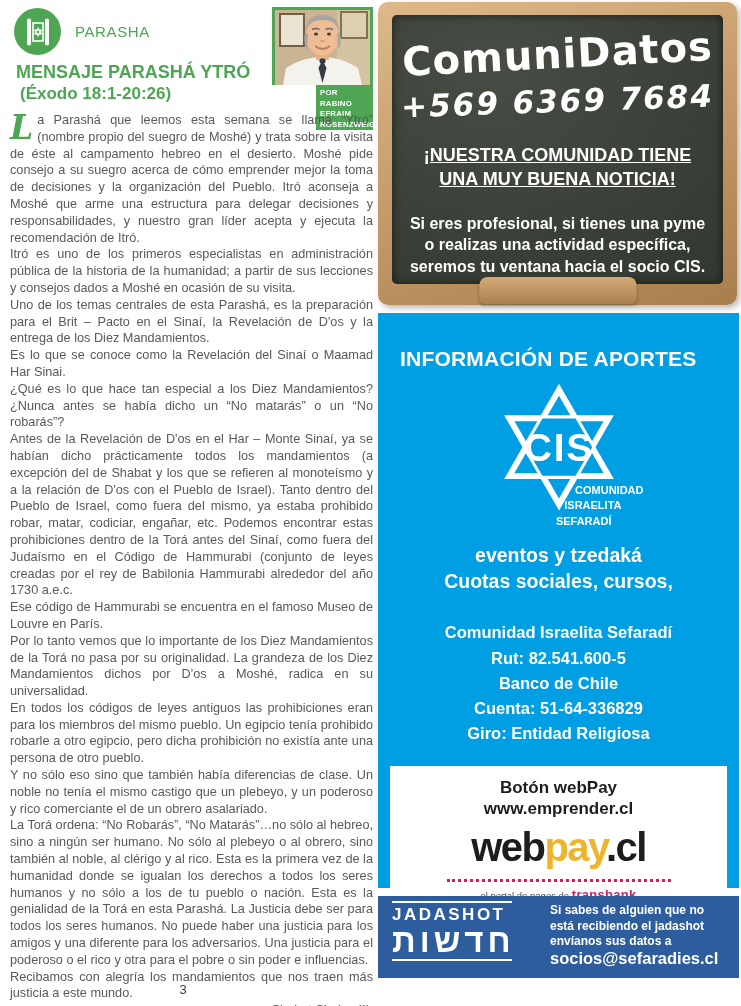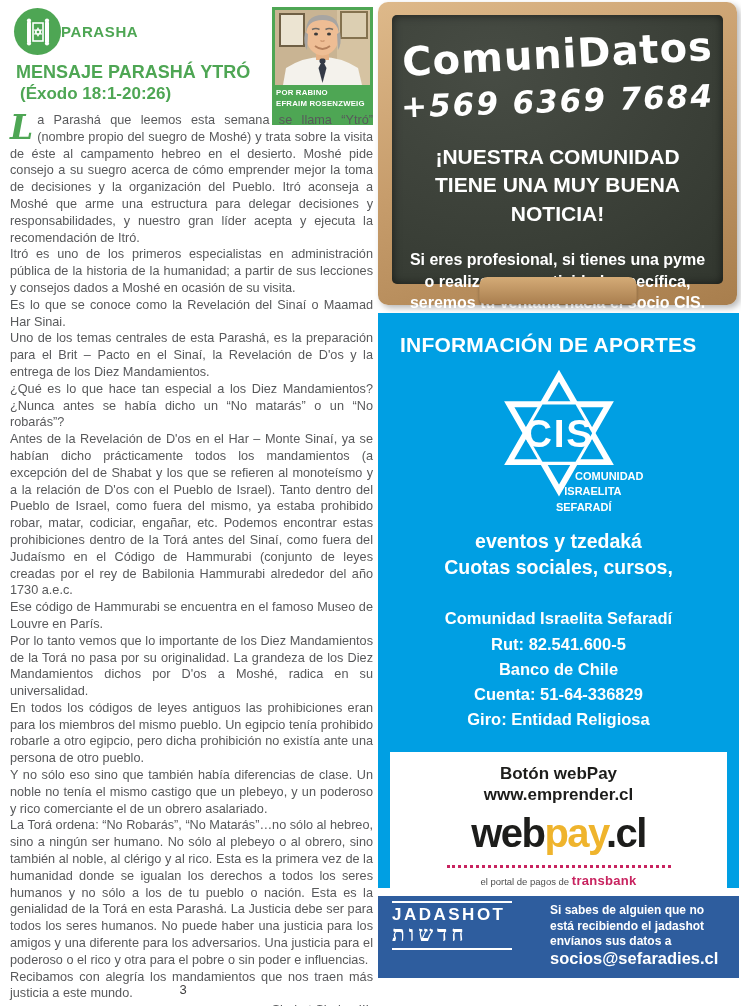--- a/index.html
+++ b/index.html
@@ -9,7 +9,7 @@
   
   .section-header { position:absolute; left:14px; top:8px; display:flex; align-items:center; }
   .torah-circle { width:47px; height:47px; border-radius:50%; background:#4ea654; display:flex; align-items:center; justify-content:center; }
-  .section-label { margin-left:0; color:#4ea654; font-weight:bold; font-size:15px; letter-spacing:.6px; }
+  .section-label { margin-left:14px; color:#4ea654; font-weight:normal; font-size:15px; letter-spacing:.6px; }
 
   .photo-card { position:absolute; left:272px; top:7px; width:101px; }
   .photo-frame { border:3px solid #4ea654; border-bottom:none; }

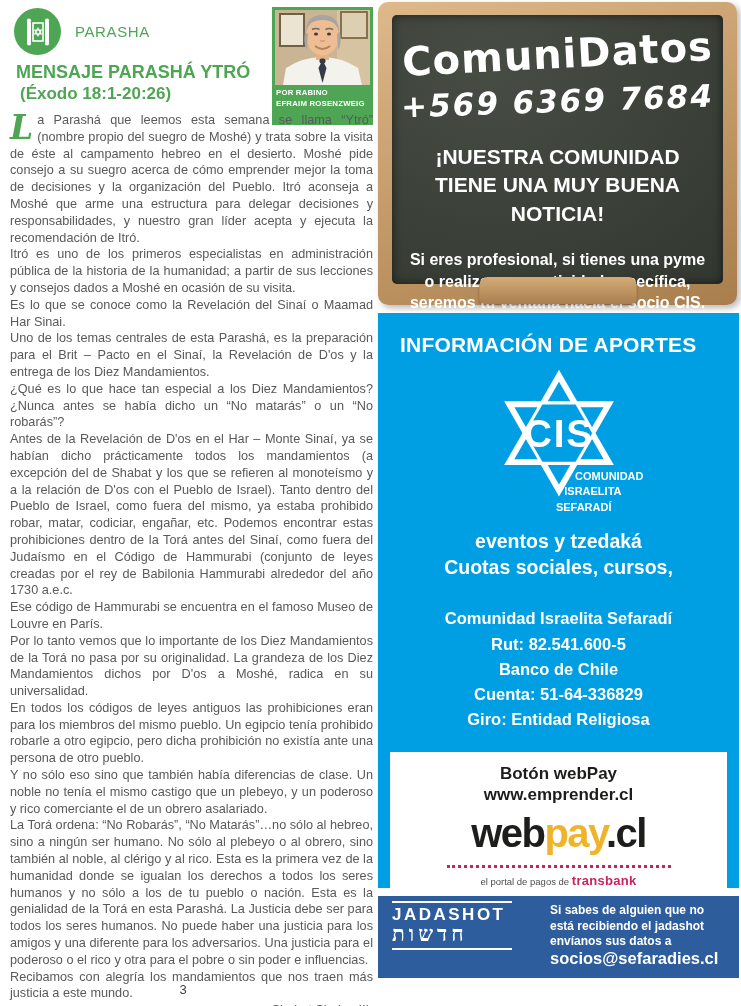--- a/index.html
+++ b/index.html
@@ -14,7 +14,7 @@
   .photo-card { position:absolute; left:272px; top:7px; width:101px; }
   .photo-frame { border:3px solid #4ea654; border-bottom:none; }
   .photo-frame svg { display:block; }
-  .photo-caption { background:#4ea654; color:#fff; font-size:7.8px; font-weight:bold; line-height:1.35; padding:3px 4px 16px; letter-spacing:.2px; }
+  .photo-caption { background:#4ea654; color:#fff; font-size:7.8px; font-weight:bold; line-height:1.35; padding:3px 4px 0; letter-spacing:.2px;margin-left:44px; }
 
   .article-title { position:absolute; left:16px; top:62px; color:#4ea654; font-weight:bold; font-size:18px; line-height:21px; }
   .article-subtitle { padding-left:4px; font-size:17px; }

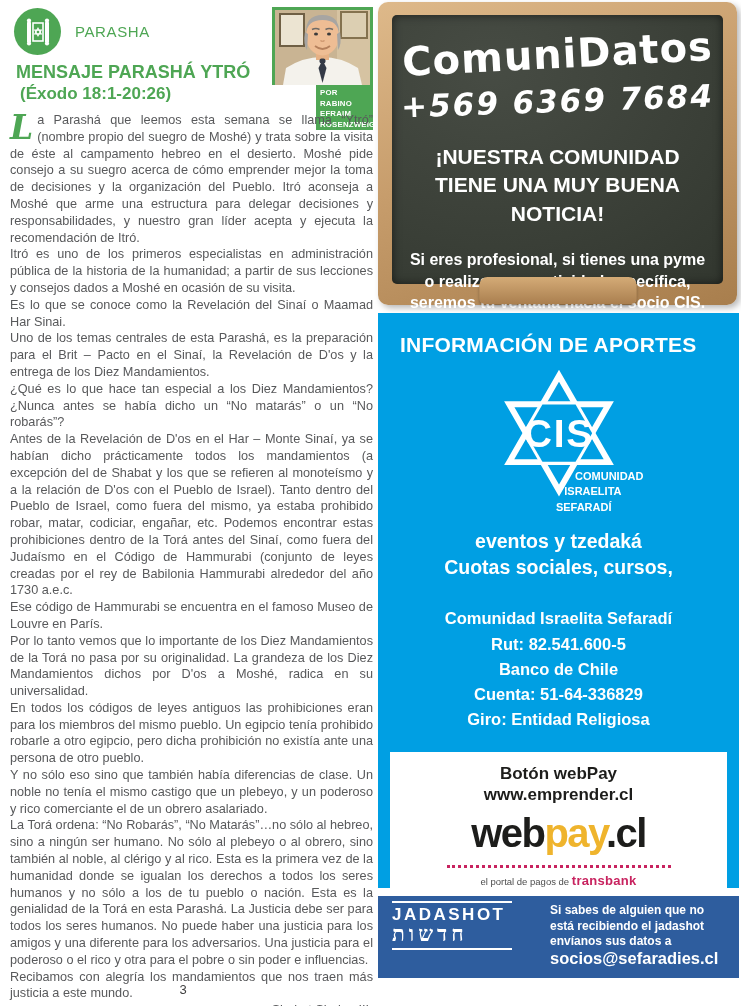--- a/index.html
+++ b/index.html
@@ -42,7 +42,7 @@
     box-shadow:0 2px 3px rgba(0,0,0,.25); }
   .cb-title { font-family:"DejaVu Sans", sans-serif; font-weight:bold; font-size:40px; letter-spacing:1px; transform:rotate(-3deg); margin-top:16px; }
   .cb-phone { font-family:"DejaVu Sans", sans-serif; font-weight:bold; font-style:italic; font-size:31px; letter-spacing:2px; transform:rotate(-2deg); margin-top:6px; }
-  .cb-headline { margin-top:24px; font-size:21px; font-weight:bold; line-height:1.35; padding:0 26px; }
+  .cb-headline { margin-top:24px; font-size:18px; font-weight:bold; line-height:1.35; padding:0 26px;text-decoration:underline; }
   .cb-body { margin-top:21px; font-size:16px; font-weight:bold; line-height:1.35; padding:0 14px; }
 
   

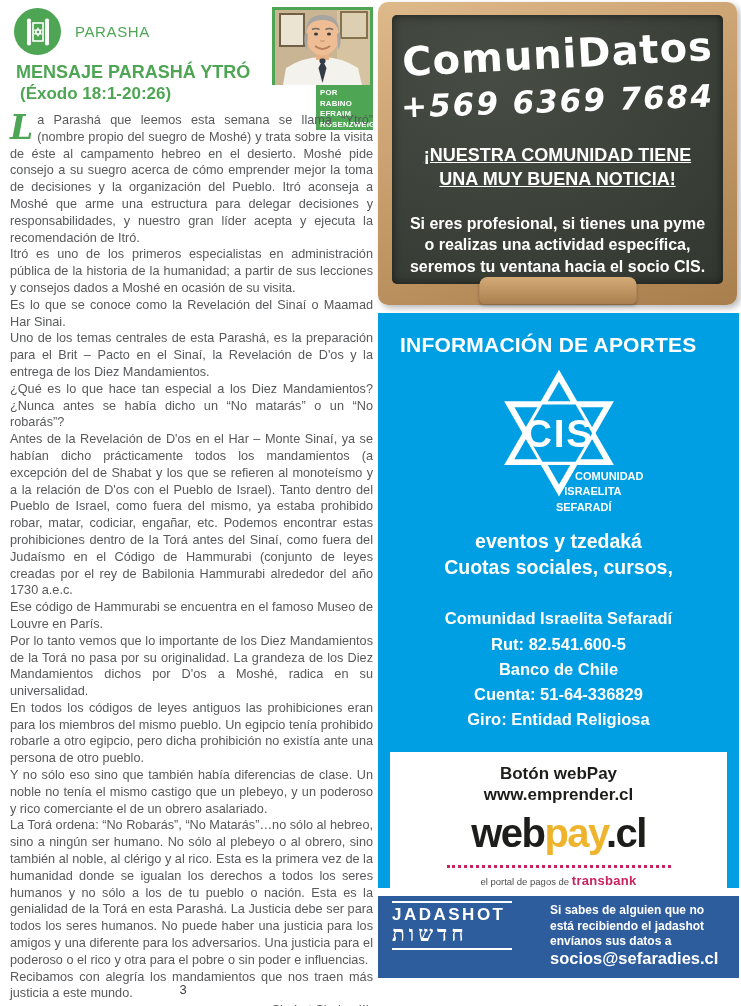--- a/index.html
+++ b/index.html
@@ -130,8 +130,8 @@
   <div class="article-body">
     <p><span class="dropcap">L</span><span>a Parashá que leemos esta semana se llama “Ytró” (nombre propio del suegro de Moshé) y trata sobre la visita de éste al campamento hebreo en el desierto.  Moshé pide consejo a su suegro acerca de cómo emprender mejor la toma de decisiones y la organización del Pueblo. Itró aconseja a Moshé que arme una estructura para delegar decisiones y responsabilidades, y nuestro gran líder acepta y ejecuta la recomendación de Itró.</span></p>
     <p>Itró es uno de los primeros especialistas en administración pública de la historia de la humanidad; a partir de sus lecciones y consejos dados a Moshé en ocasión de su visita.</p>
+    <p>Uno de los temas centrales de esta Parashá,  es la preparación para el Brit – Pacto en el Sinaí, la Revelación de D'os y la entrega de los Diez Mandamientos.</p>
     <p>Es lo que se conoce como la Revelación del Sinaí o Maamad Har Sinai.</p>
-    <p>Uno de los temas centrales de esta Parashá,  es la preparación para el Brit – Pacto en el Sinaí, la Revelación de D'os y la entrega de los Diez Mandamientos.</p>
     <p>¿Qué es lo que hace tan especial a los Diez Mandamientos? ¿Nunca antes se había dicho un “No matarás” o un “No robarás”?</p>
     <p>Antes de la Revelación de D'os en el Har – Monte Sinaí,  ya se habían dicho prácticamente todos los mandamientos (a excepción del de Shabat y los que se refieren al monoteísmo y a la relación de D'os con el Pueblo de Israel). Tanto dentro del Pueblo de Israel, como fuera del mismo, ya estaba prohibido robar, matar, codiciar, engañar, etc. Podemos encontrar estas prohibiciones dentro de la Torá antes del Sinaí, como fuera del Judaísmo en el Código de Hammurabi (conjunto de leyes creadas por el rey de Babilonia Hammurabi alrededor del año 1730 a.e.c.</p>
     <p>Ese código de Hammurabi se encuentra en el famoso Museo de Louvre en París.</p>

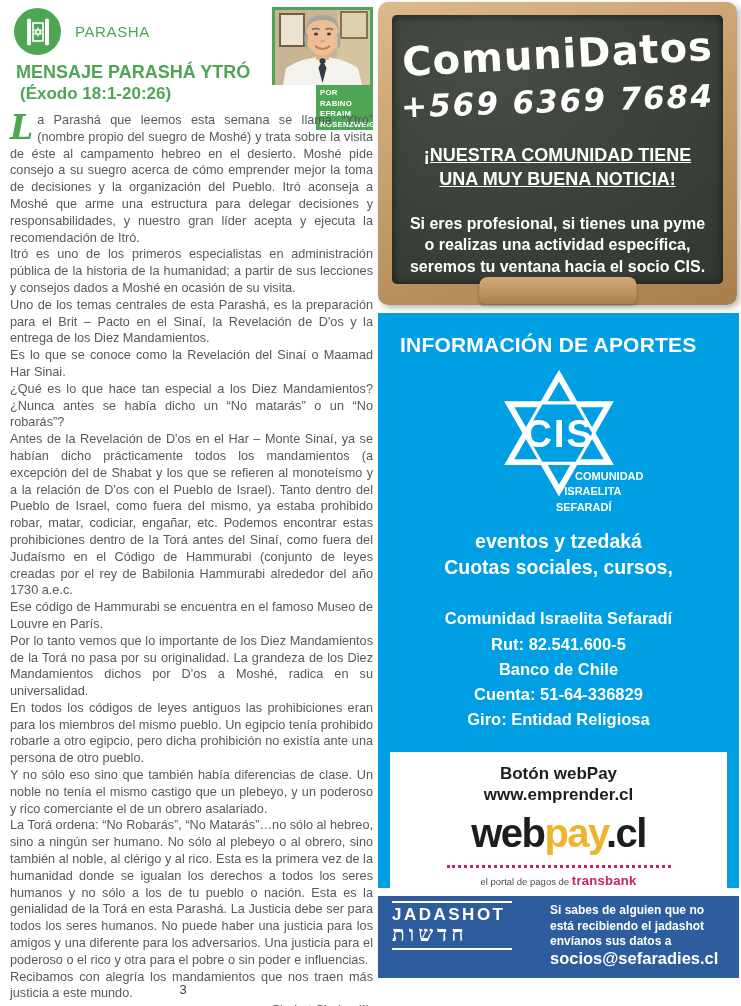--- a/index.html
+++ b/index.html
@@ -47,7 +47,7 @@
 
   
   .blue-box { position:absolute; top:313px; left:0; width:361px; height:575px; background:#009fe3; color:#fff; }
-  .aportes-heading { padding:20px 0 0 22px; font-size:21px; font-weight:bold; letter-spacing:.2px; }
+  .aportes-heading { padding:34px 0 0 22px; font-size:21px; font-weight:bold; letter-spacing:.2px; }
   .cis-logo { position:relative; width:170px; margin:12px auto 0; height:142px; }
   .cis-org { position:absolute; right:0px; bottom:-4px; text-align:right; font-size:11px; font-weight:bold; line-height:1.4; }
   .cis-org .l1 { margin-right:0; } .cis-org .l2 { margin-right:22px; } .cis-org .l3 { margin-right:32px; }

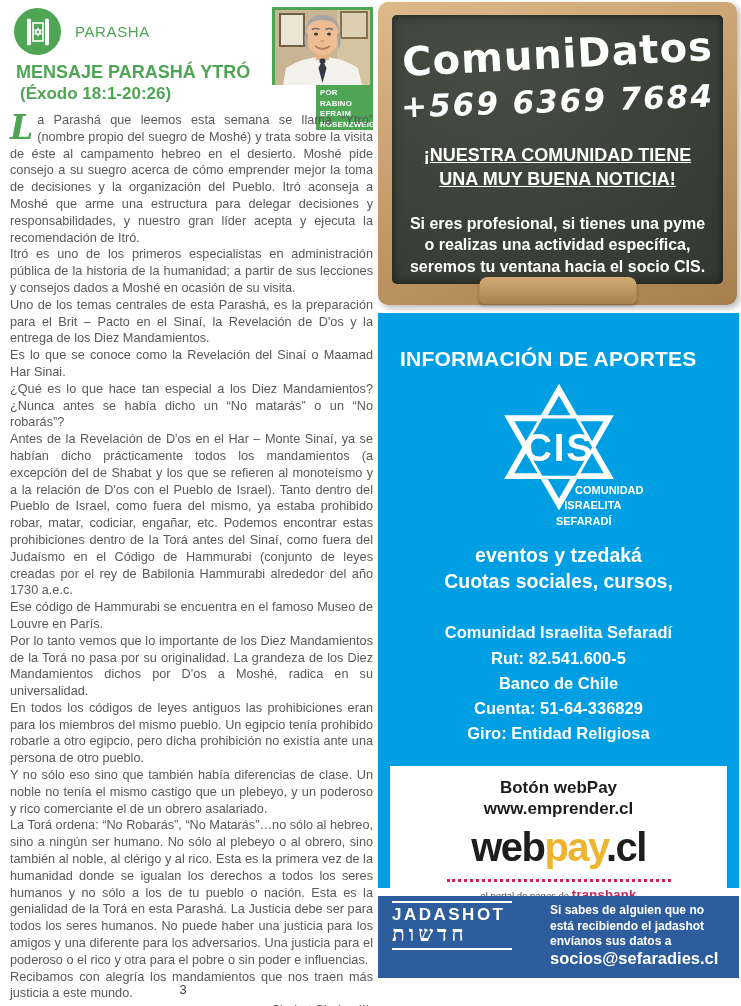--- a/index.html
+++ b/index.html
@@ -66,7 +66,7 @@
   .jd-left { width:152px; padding:5px 0 8px 14px; }
   .jd-line { width:120px; height:2px; background:#fff; }
   .jd-title { font-size:17px; font-weight:bold; letter-spacing:2.5px; margin:2px 0 0; }
-  .jd-hebrew { font-family:Liberation Serif, serif; font-size:21px; font-weight:bold; letter-spacing:4px; line-height:.95; margin:0 0 3px; }
+  .jd-hebrew { font-family:Liberation Sans, sans-serif; font-size:33px; font-weight:bold; letter-spacing:4px; line-height:.95; margin:0 0 3px; }
   .jd-right { flex:1; padding:7px 4px 0 6px; font-size:12px; font-weight:bold; line-height:15.5px; }
   .jd-email { font-size:16.5px; font-weight:bold; margin-top:1px; }
 </style>

